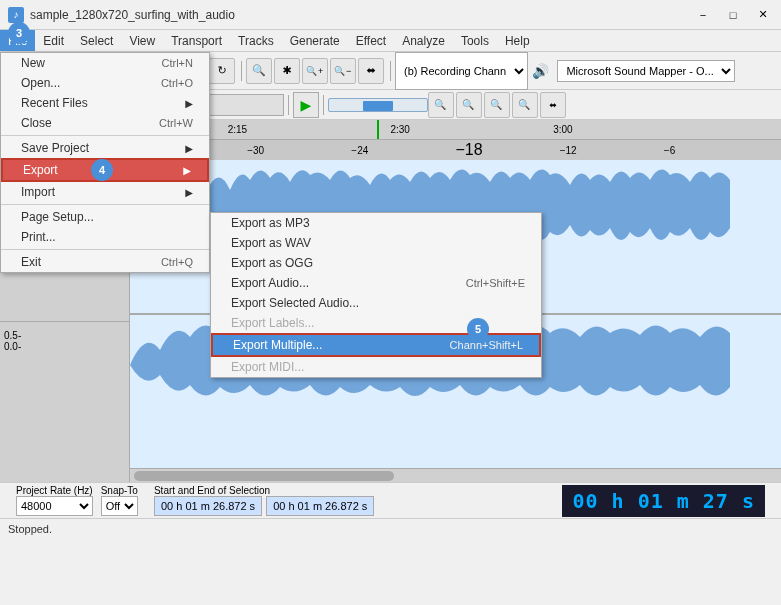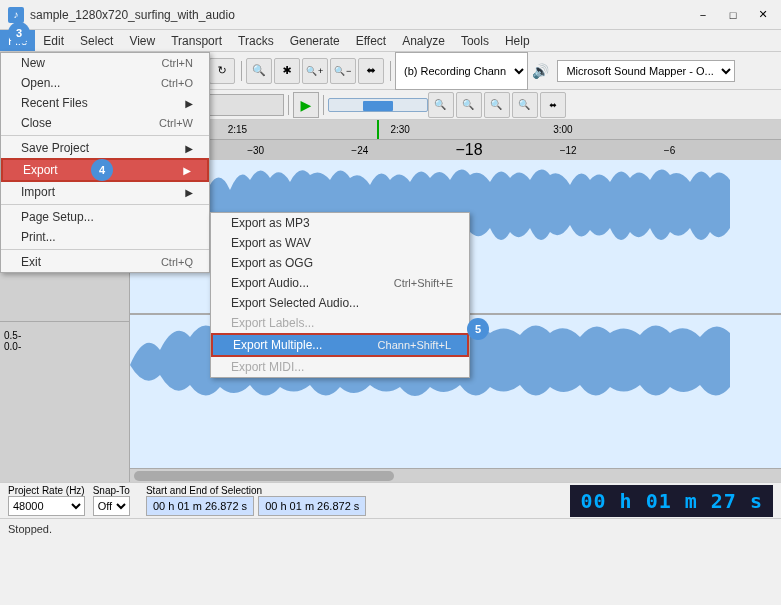--- a/index.html
+++ b/index.html
@@ -132,7 +132,7 @@
       background: #f5f5f5;
       border: 1px solid #aaa;
       box-shadow: 2px 2px 5px rgba(0,0,0,0.3);
-      width: 260px;
+      width: 332px;
       z-index: 2001;
     }
     .export-submenu .dropdown-item.highlighted {

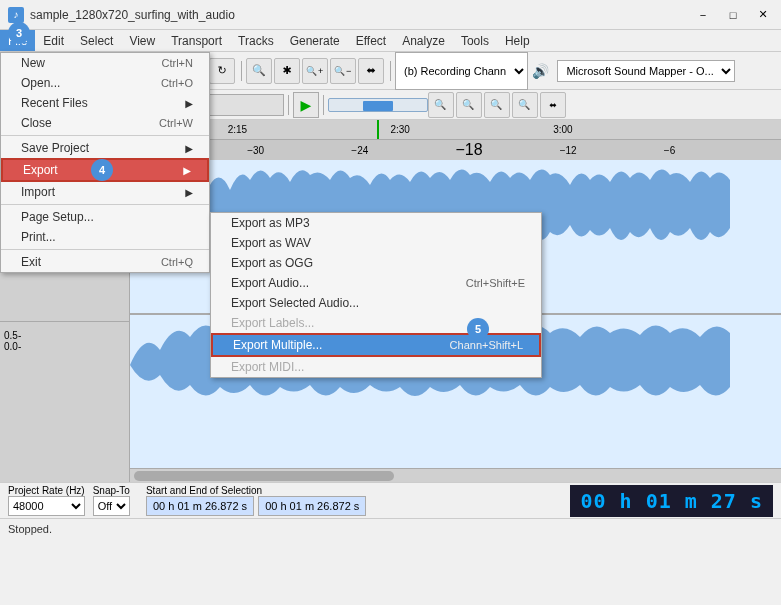--- a/index.html
+++ b/index.html
@@ -491,7 +491,7 @@
   </div>
 </div>
 
-<div style="display:flex; align-items:center; height:36px; background:#f0f0f0; border-top:1px solid #ccc; padding:0 8px; gap:8px; position:relative;">
+<div style="display:flex; align-items:center; height:36px; background:#f0f0f0; border-top:1px solid #ccc; padding:0 16px; gap:8px; position:relative;">
   <div style="display:flex; flex-direction:column; font-size:10px;">
     <span>Project Rate (Hz)</span>
     <select style="height:20px; font-size:11px; border:1px solid #aaa; background:white;">

